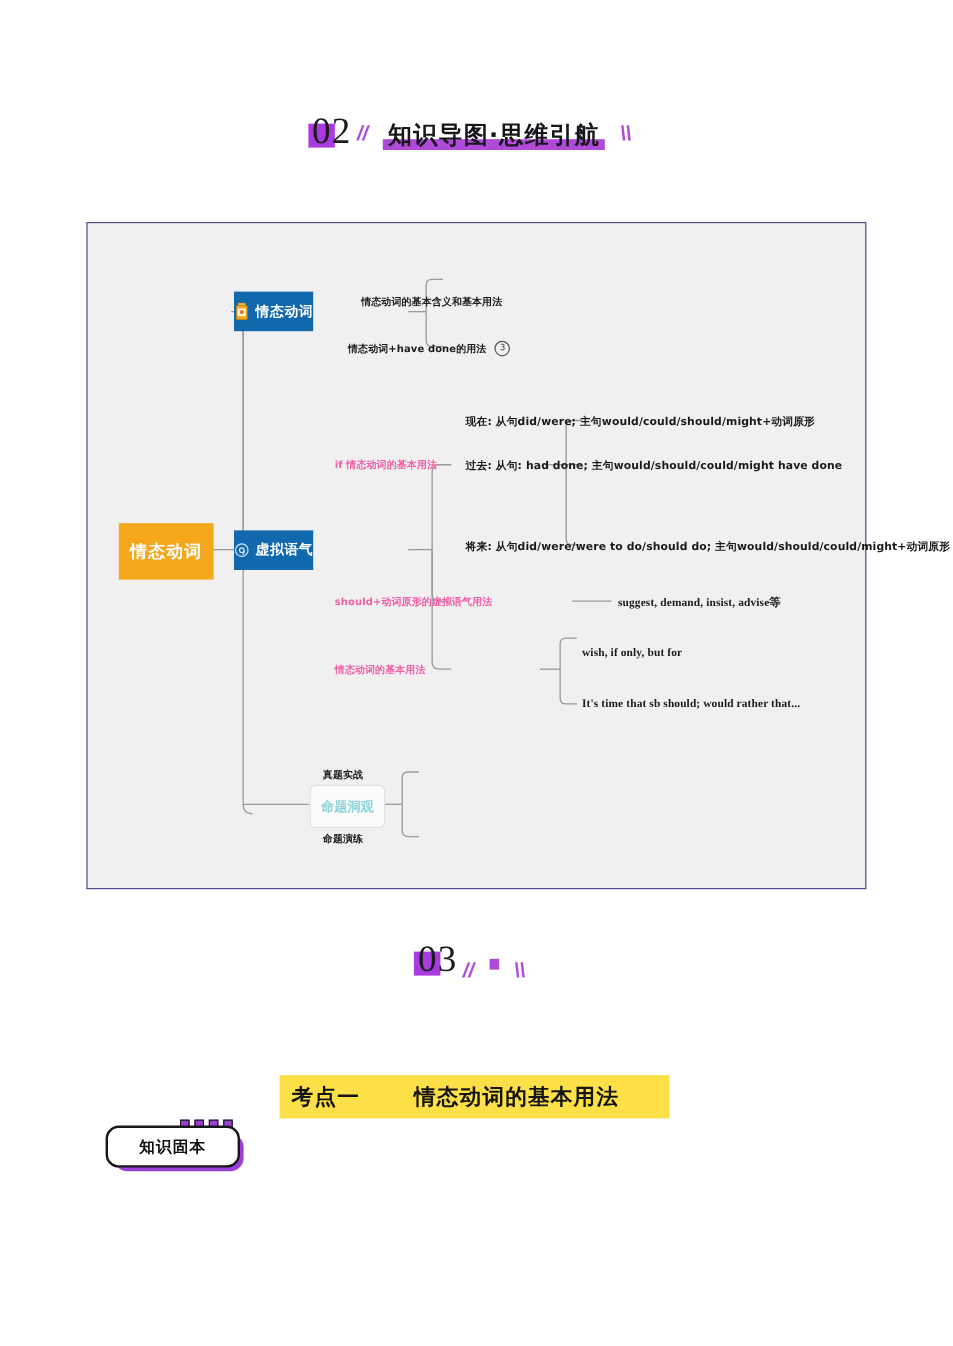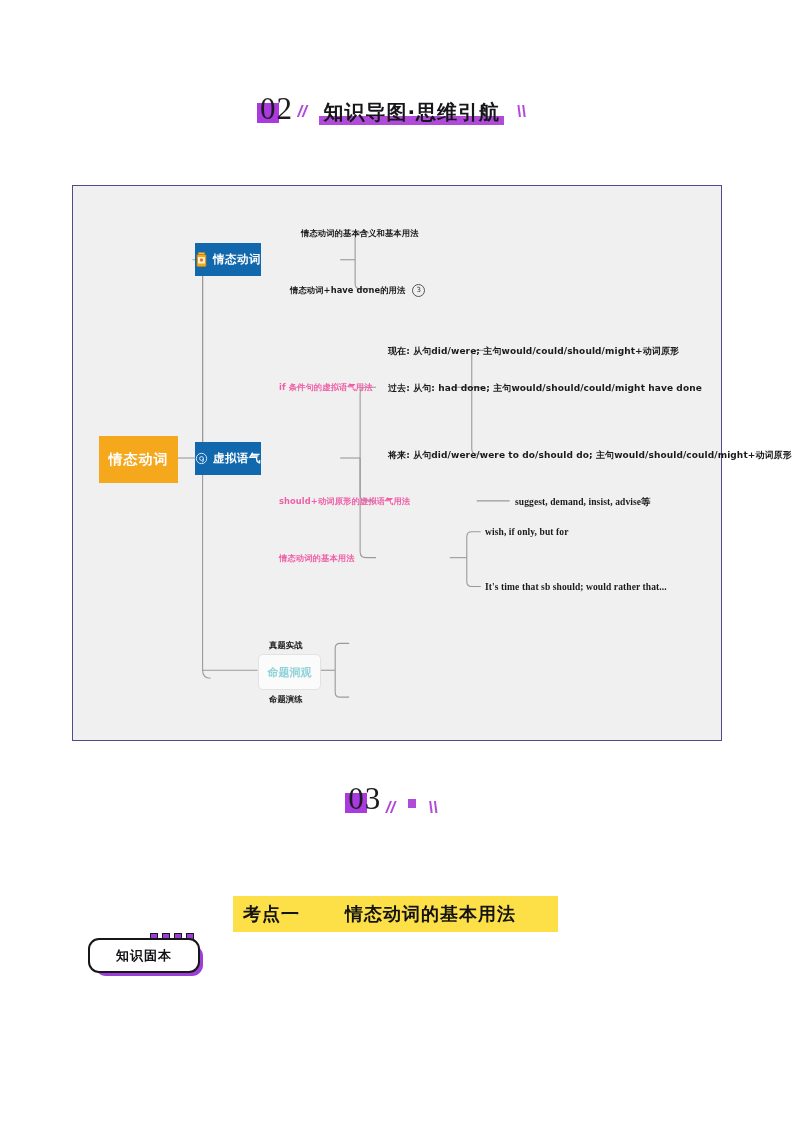--- a/index.html
+++ b/index.html
@@ -333,7 +333,7 @@
     <span>情态动词</span>
   </div>
 
-  <div class="leaf" style="left:217px; top:42px;padding-left:11px;">情态动词的基本含义和基本用法</div>
+  <div class="leaf" style="left:217px; top:60px;padding-left:11px;">情态动词的基本含义和基本用法</div>
 
   <div class="leaf" style="left:217px; top:98px;">
     <span>情态动词+have done的用法</span><span class="circ-num">3</span>

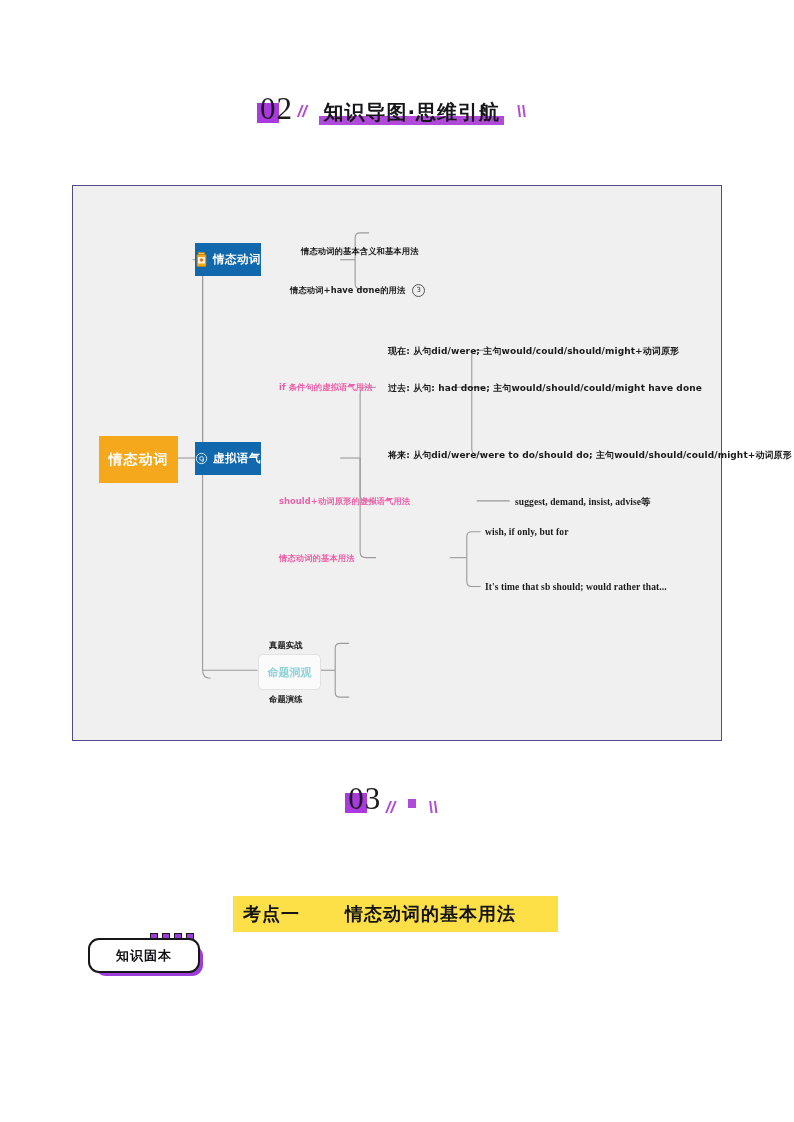--- a/index.html
+++ b/index.html
@@ -348,7 +348,7 @@
     <span>虚拟语气</span>
   </div>
 
-  <div class="leaf pink" style="left:206px; top:196px;">if 条件句的虚拟语气用法</div>
+  <div class="leaf pink" style="left:206px; top:196px;">if 情态动词的基本用法</div>
   <div class="leaf pink" style="left:206px; top:310px;">should+动词原形的虚拟语气用法</div>
   <div class="leaf pink" style="left:206px; top:367px;">情态动词的基本用法</div>
 

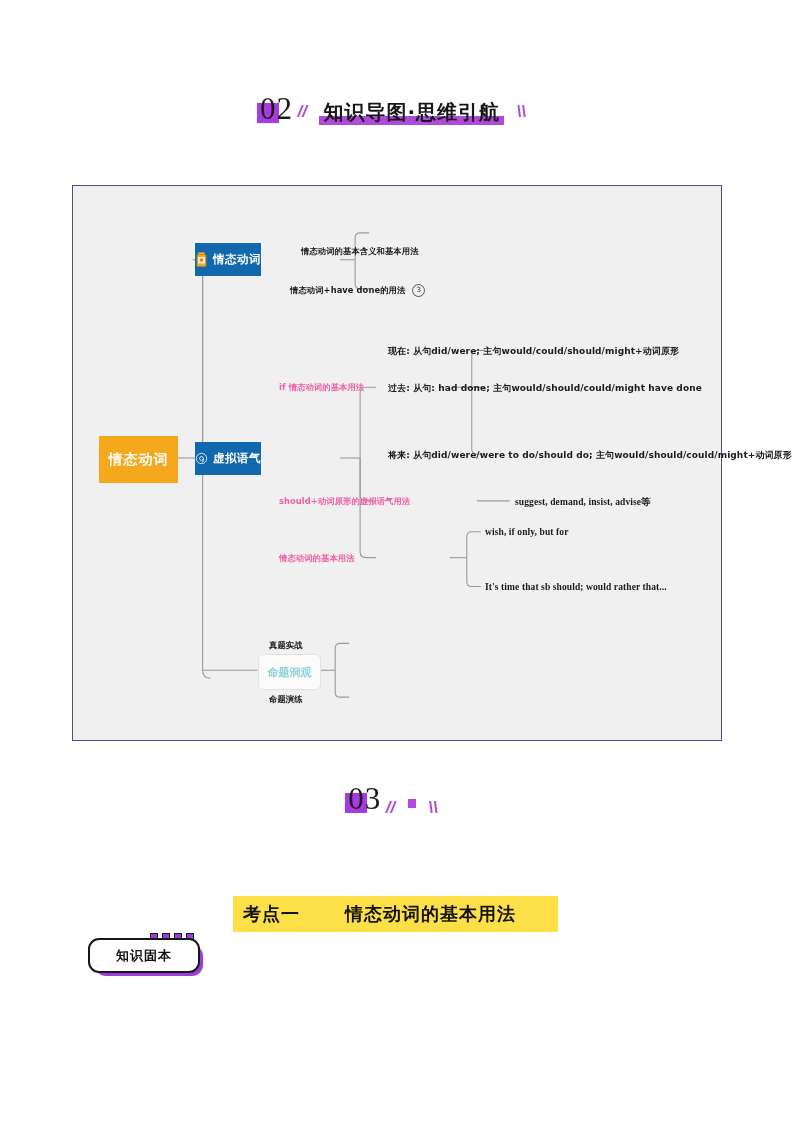--- a/index.html
+++ b/index.html
@@ -358,7 +358,7 @@
 
   <div class="leaf en" style="left:442px; top:310px;">suggest, demand, insist, advise等</div>
 
-  <div class="leaf en" style="left:412px; top:341px;text-align:right;">wish, if only, but for</div>
+  <div class="leaf en" style="left:412px; top:354px;text-align:right;">wish, if only, but for</div>
   <div class="leaf en" style="left:412px; top:396px;">It's time that sb should; would rather that...</div>
 
   <div class="node node-white" id="node-branch-3" style="left:185px; top:468px; width:63px; height:36px;">

